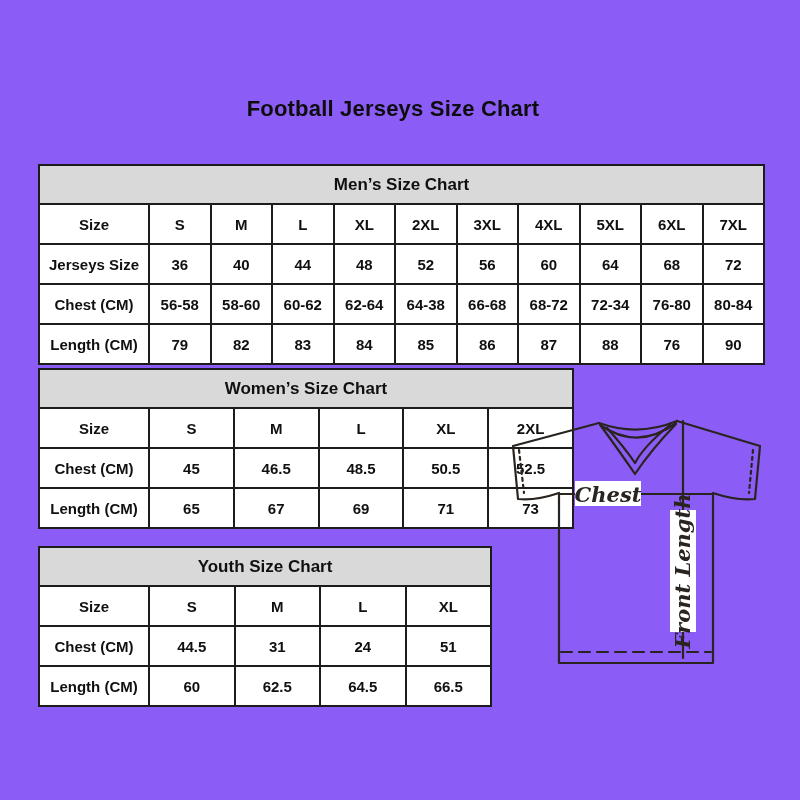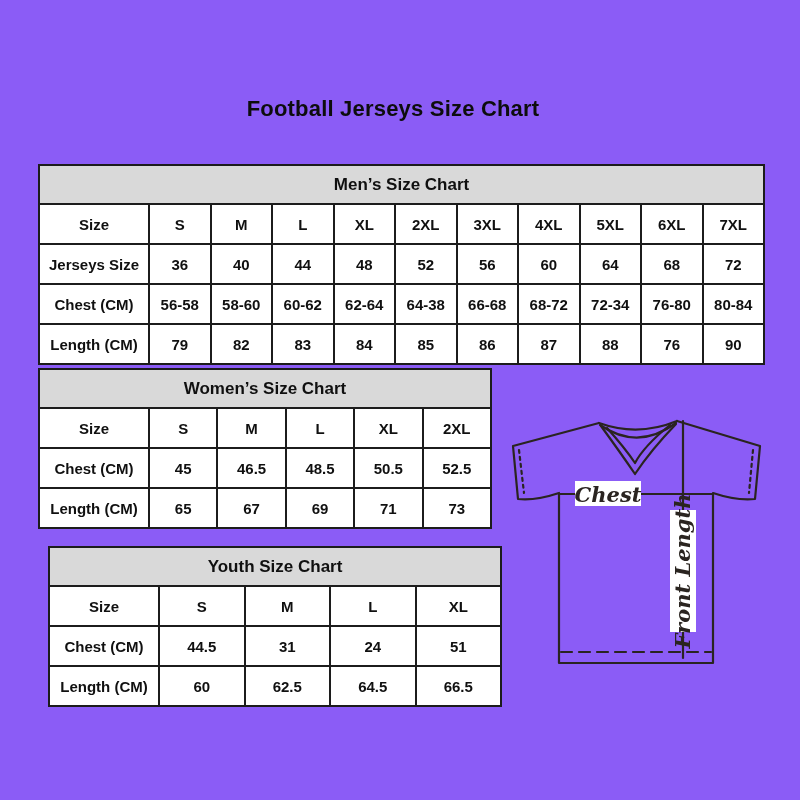--- a/index.html
+++ b/index.html
@@ -14,7 +14,7 @@
                       overflow:hidden;white-space:nowrap;color:#101010;}
   table.size-table td.title-cell{background:#d9d9d9;font-size:17px;height:37px;}
   #men-table{left:38px;top:148px;width:727px;margin-top:16px;}
-  #women-table{left:38px;top:368px;width:454px;}
+  #women-table{left:38px;top:368px;width:536px;}
   #youth-table{left:48px;top:546px;width:454px;}
   #jersey-wrap{position:absolute;left:503px;top:408px;width:272px;height:258px;}
   .jersey-line{fill:none;stroke:#2a2420;stroke-width:2.2;stroke-linejoin:round;stroke-linecap:round;}

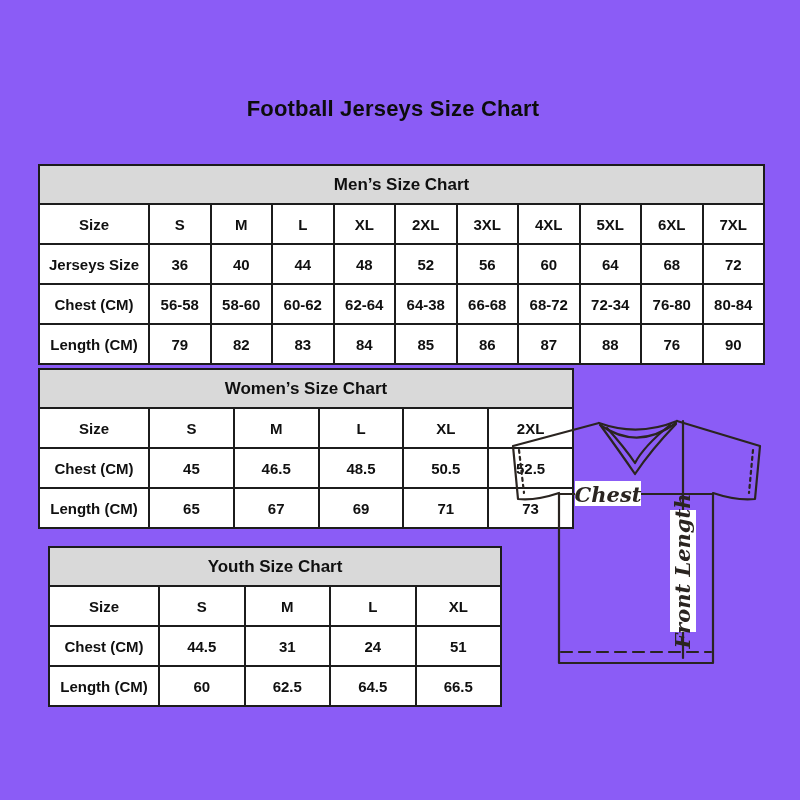--- a/index.html
+++ b/index.html
@@ -15,7 +15,7 @@
   table.size-table td.title-cell{background:#d9d9d9;font-size:17px;height:37px;}
   #men-table{left:38px;top:148px;width:727px;margin-top:16px;}
   #women-table{left:38px;top:368px;width:536px;}
-  #youth-table{left:48px;top:546px;width:454px;}
+  #youth-table{left:38px;top:546px;width:454px;}
   #jersey-wrap{position:absolute;left:503px;top:408px;width:272px;height:258px;}
   .jersey-line{fill:none;stroke:#2a2420;stroke-width:2.2;stroke-linejoin:round;stroke-linecap:round;}
   .jersey-label{font-family:"DejaVu Serif",serif;font-style:italic;font-weight:bold;

